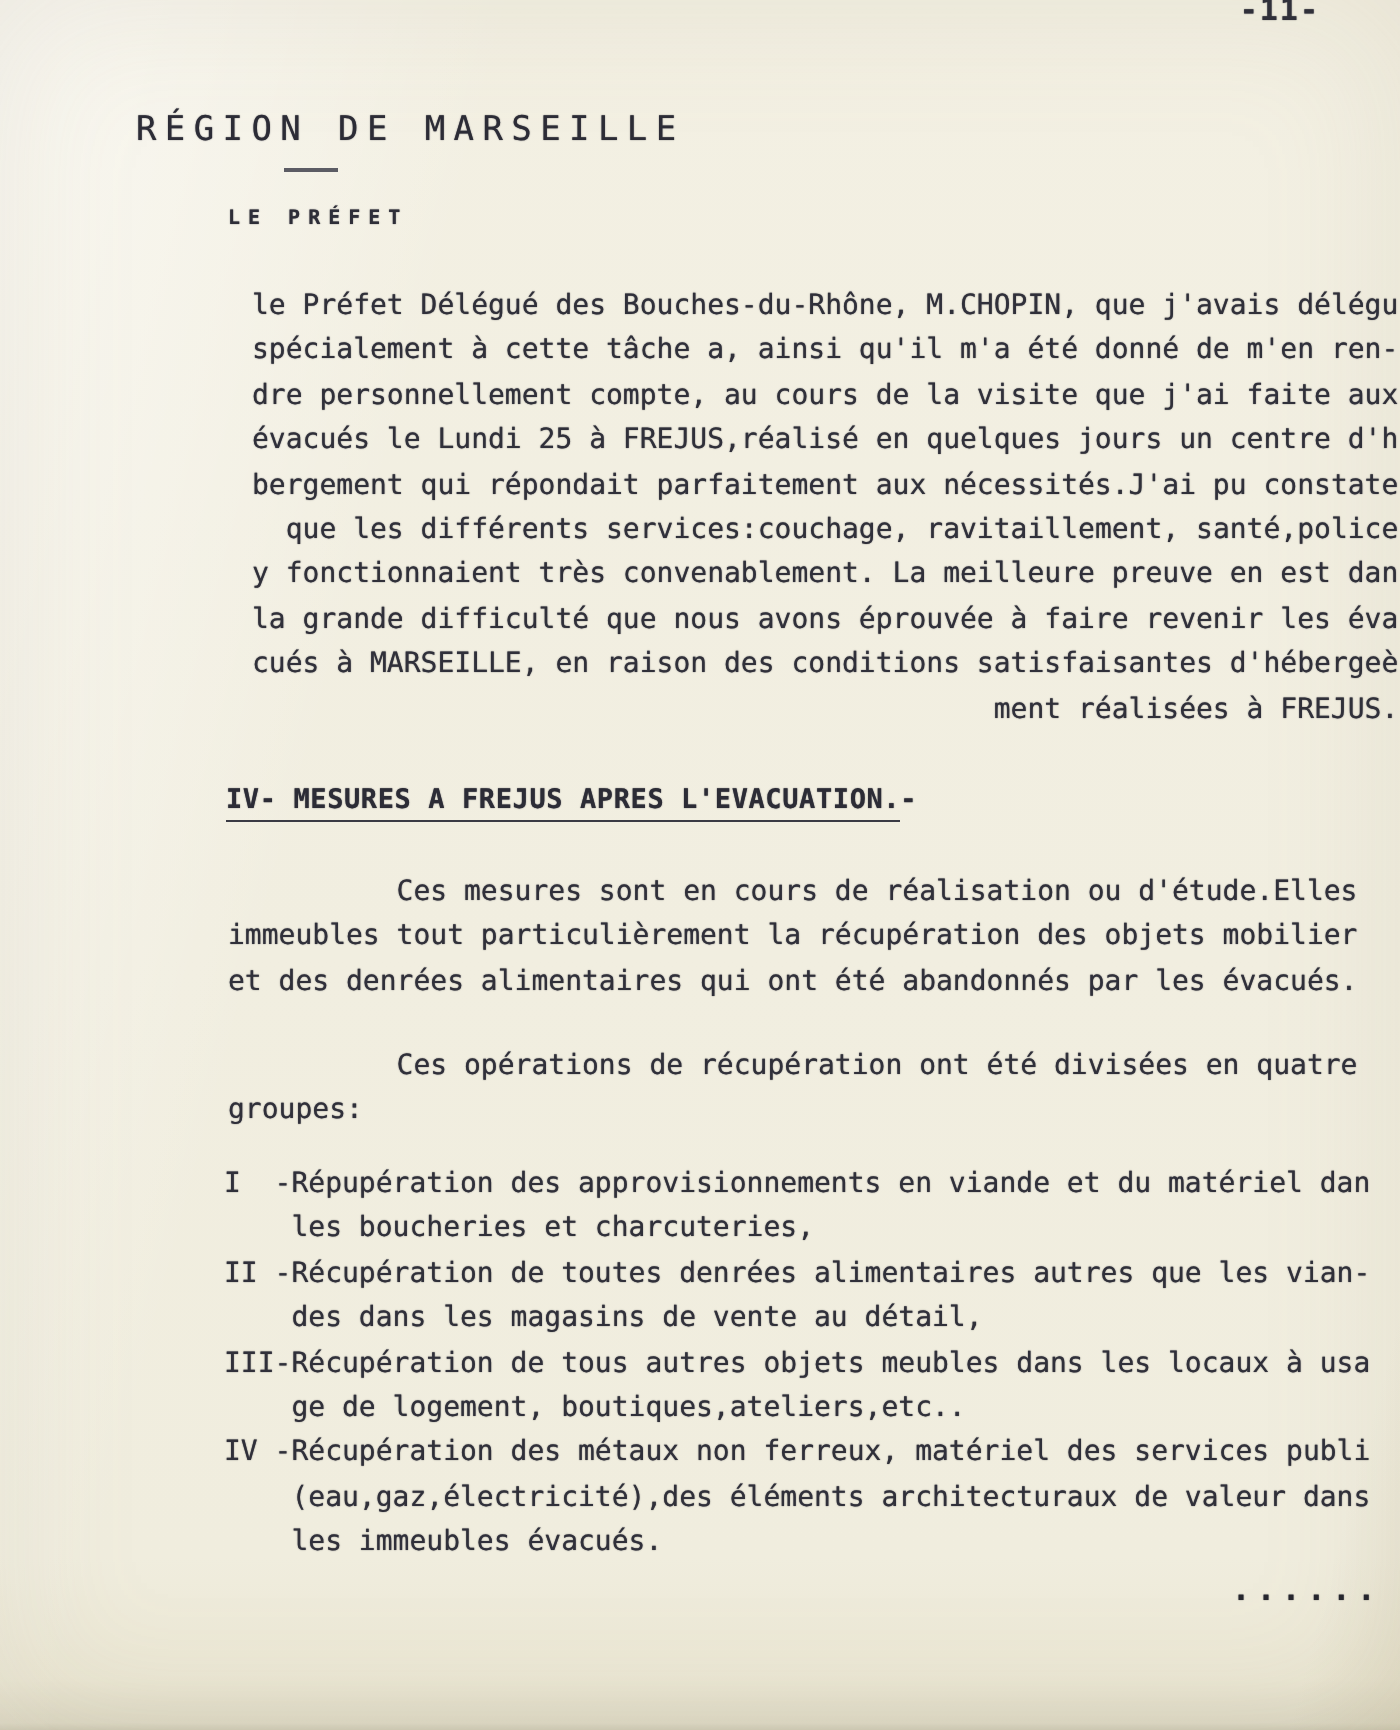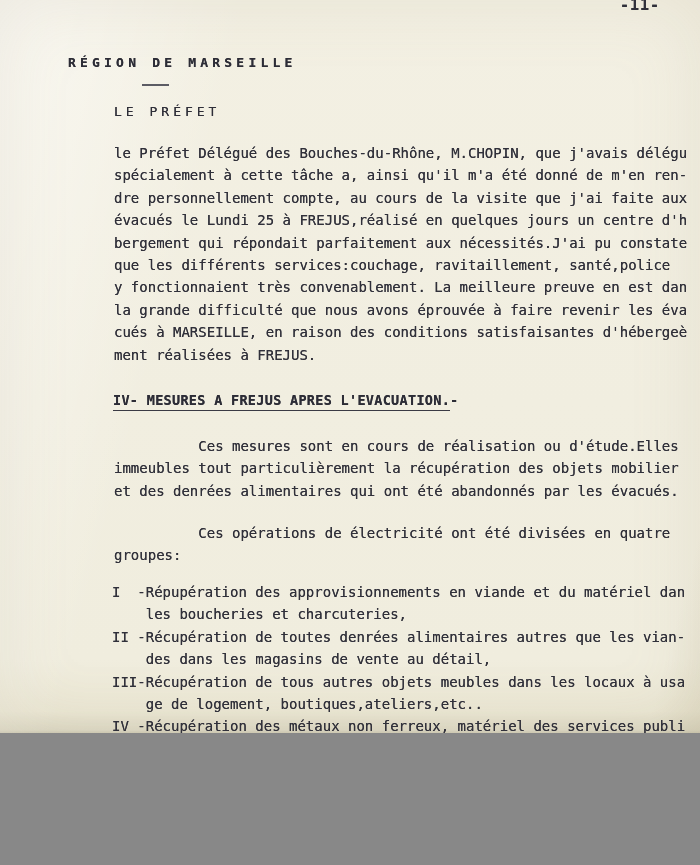--- a/index.html
+++ b/index.html
@@ -5,7 +5,7 @@
   html,body{margin:0;padding:0;background:#888;}
   .paper{
     position:relative;
-    width:700px;height:733px;
+    width:700px;height:865px;
     margin:0;
     overflow:hidden;
     background:

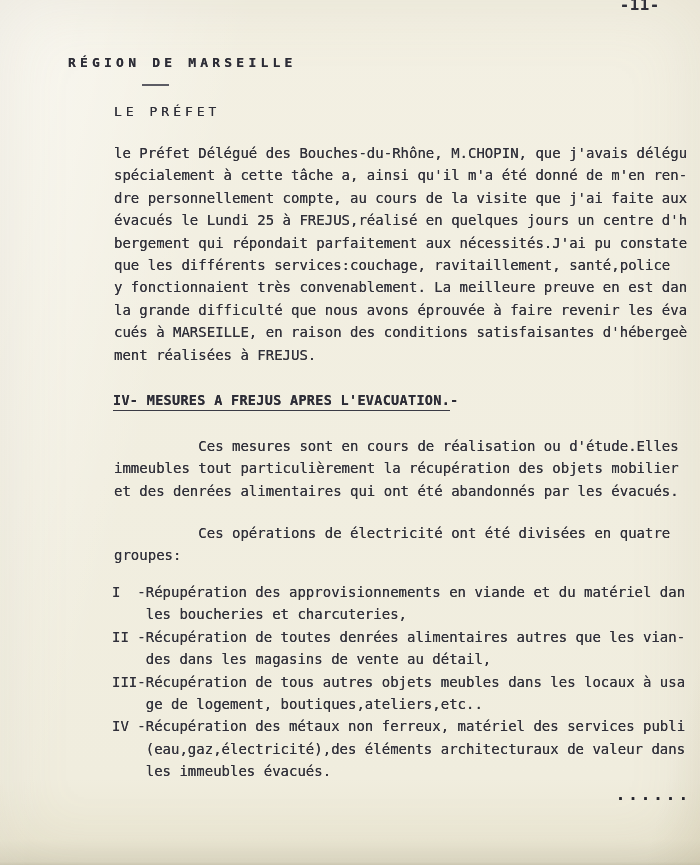--- a/index.html
+++ b/index.html
@@ -24,7 +24,7 @@
   }
   .org-title{
     position:absolute; top:55px; left:68px;
-    font-size:13px; font-weight:bold; letter-spacing:4.2px; color:#2c2c36;
+    font-size:17px; font-weight:normal; letter-spacing:4.2px; color:#2c2c36;
   }
   .org-rule{
     position:absolute; top:84px; left:142px;

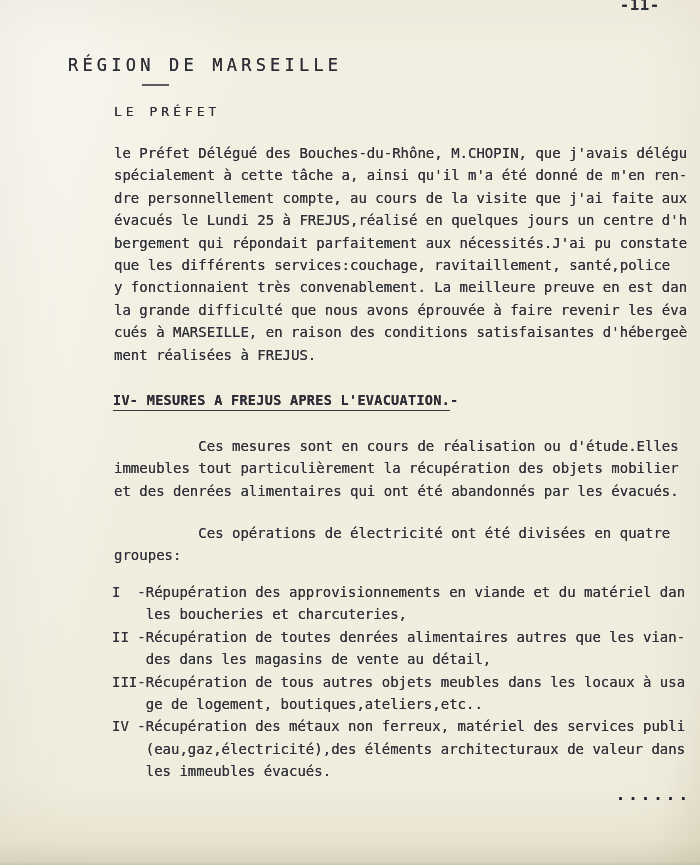--- a/index.html
+++ b/index.html
@@ -32,7 +32,7 @@
   }
   .office-title{
     position:absolute; top:104px; left:114px;
-    font-size:13px; font-weight:normal; letter-spacing:4px; color:#2e2e38;
+    font-size:10px; font-weight:bold; letter-spacing:4px; color:#2e2e38;
   }
   pre.block{
     position:absolute; margin:0;

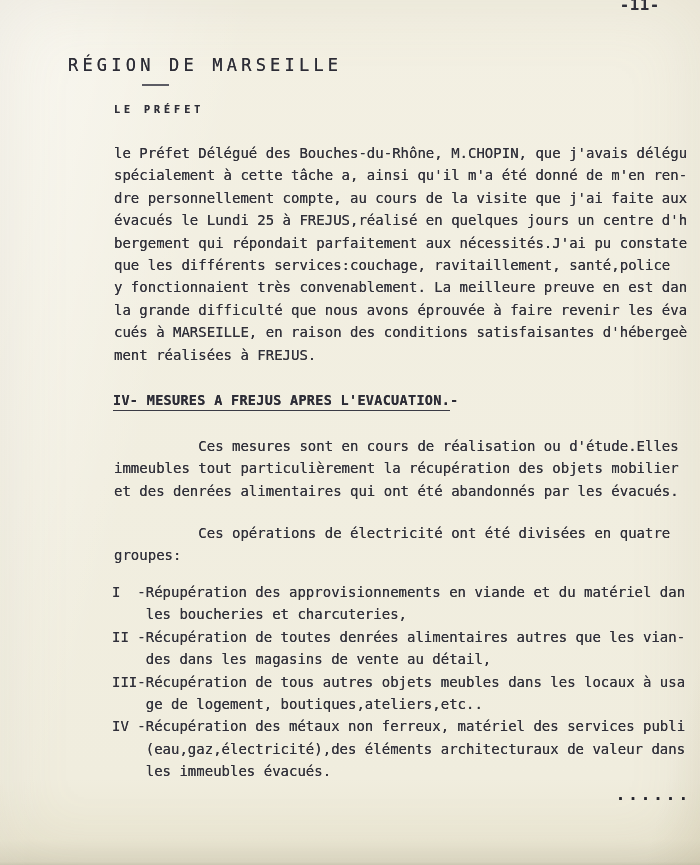--- a/index.html
+++ b/index.html
@@ -40,7 +40,7 @@
     font-size:14px; line-height:22.4px;
     white-space:pre;
   }
-  .p1{ top:142px; left:114px; }
+  .p1{ top:142px; left:126px;text-align:right; }
   .section-heading{
     position:absolute; top:392px; left:113px;
     font-size:13.5px; font-weight:bold; letter-spacing:0.3px;

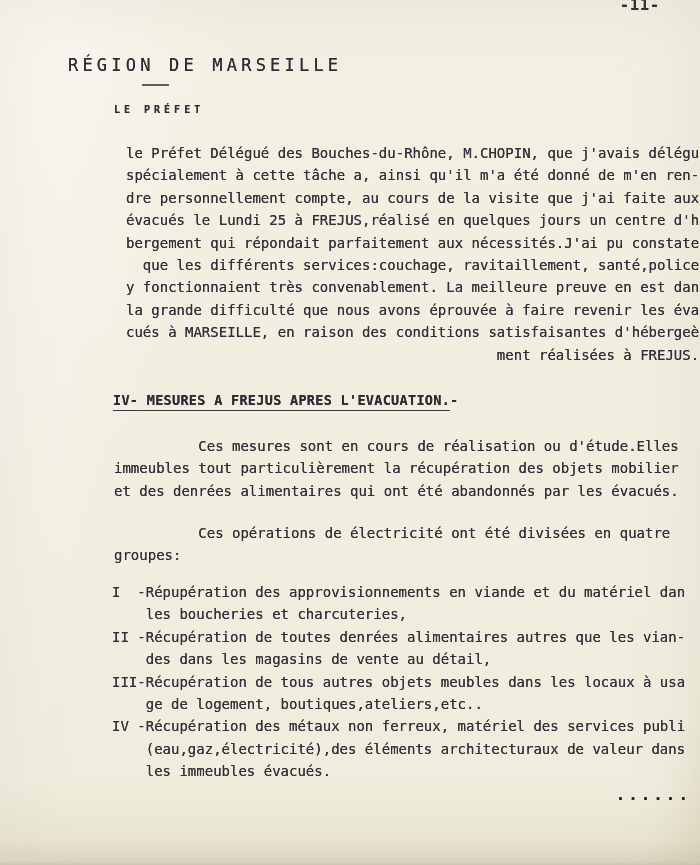--- a/index.html
+++ b/index.html
@@ -89,7 +89,7 @@
 immeubles tout particulièrement la récupération des objets mobilier
 et des denrées alimentaires qui ont été abandonnés par les évacués.</pre>
 
-  <pre class="block p3 typed">          Ces opérations de électricité ont été divisées en quatre
+  <pre class="block p3 typed">          Ces opérations de récupération ont été divisées en quatre
 groupes:</pre>
 
   <pre class="block list typed">I  -Répupération des approvisionnements en viande et du matériel dan

